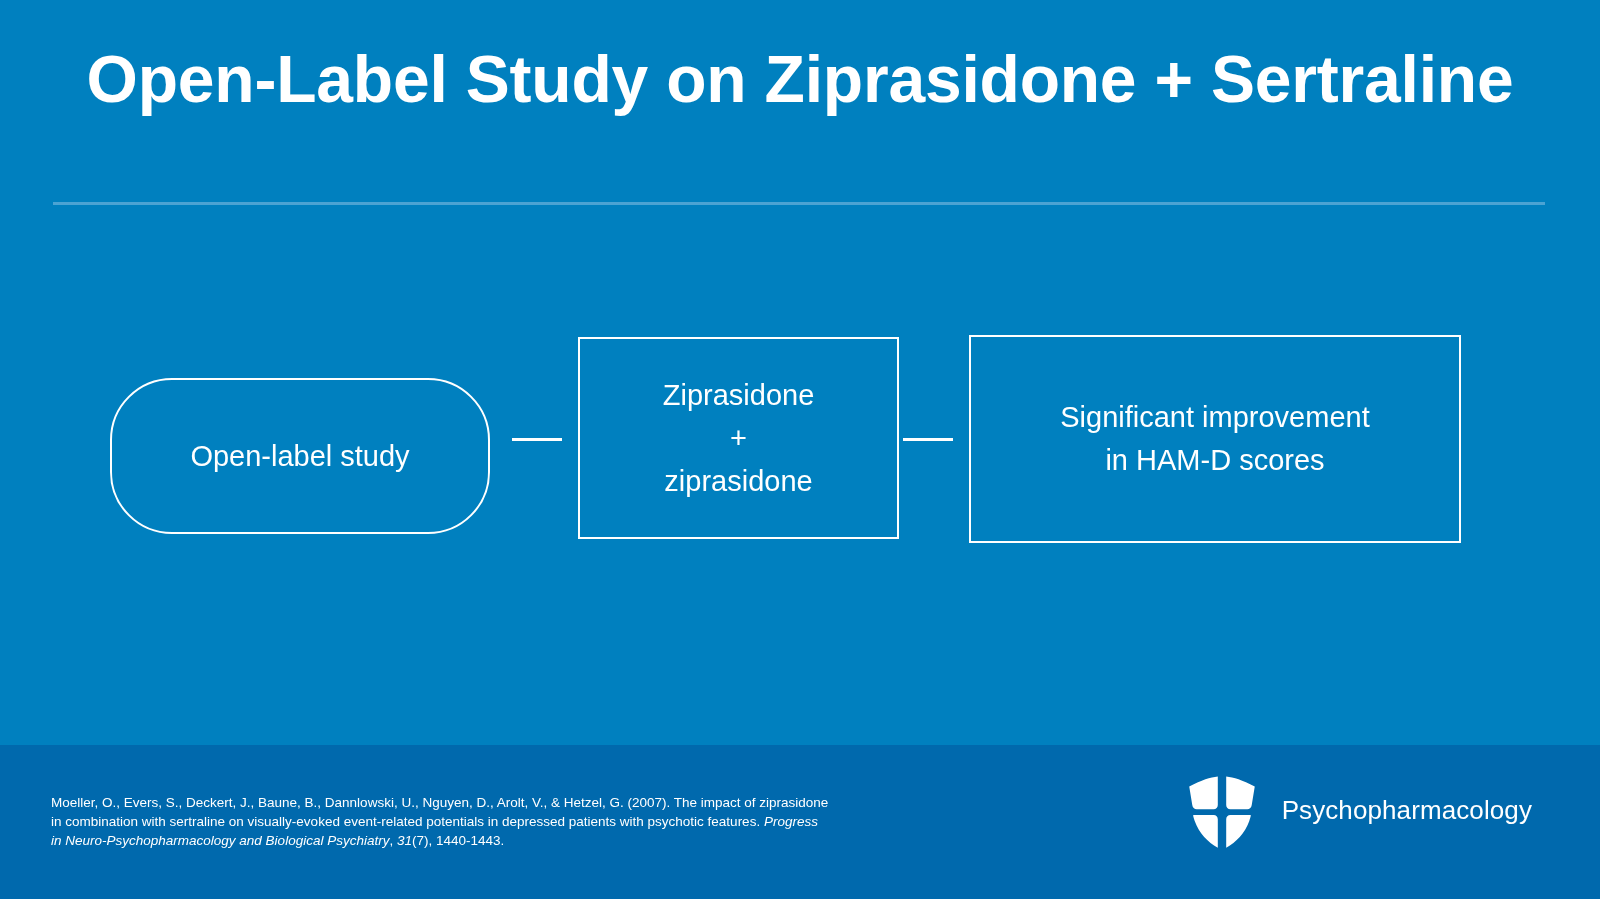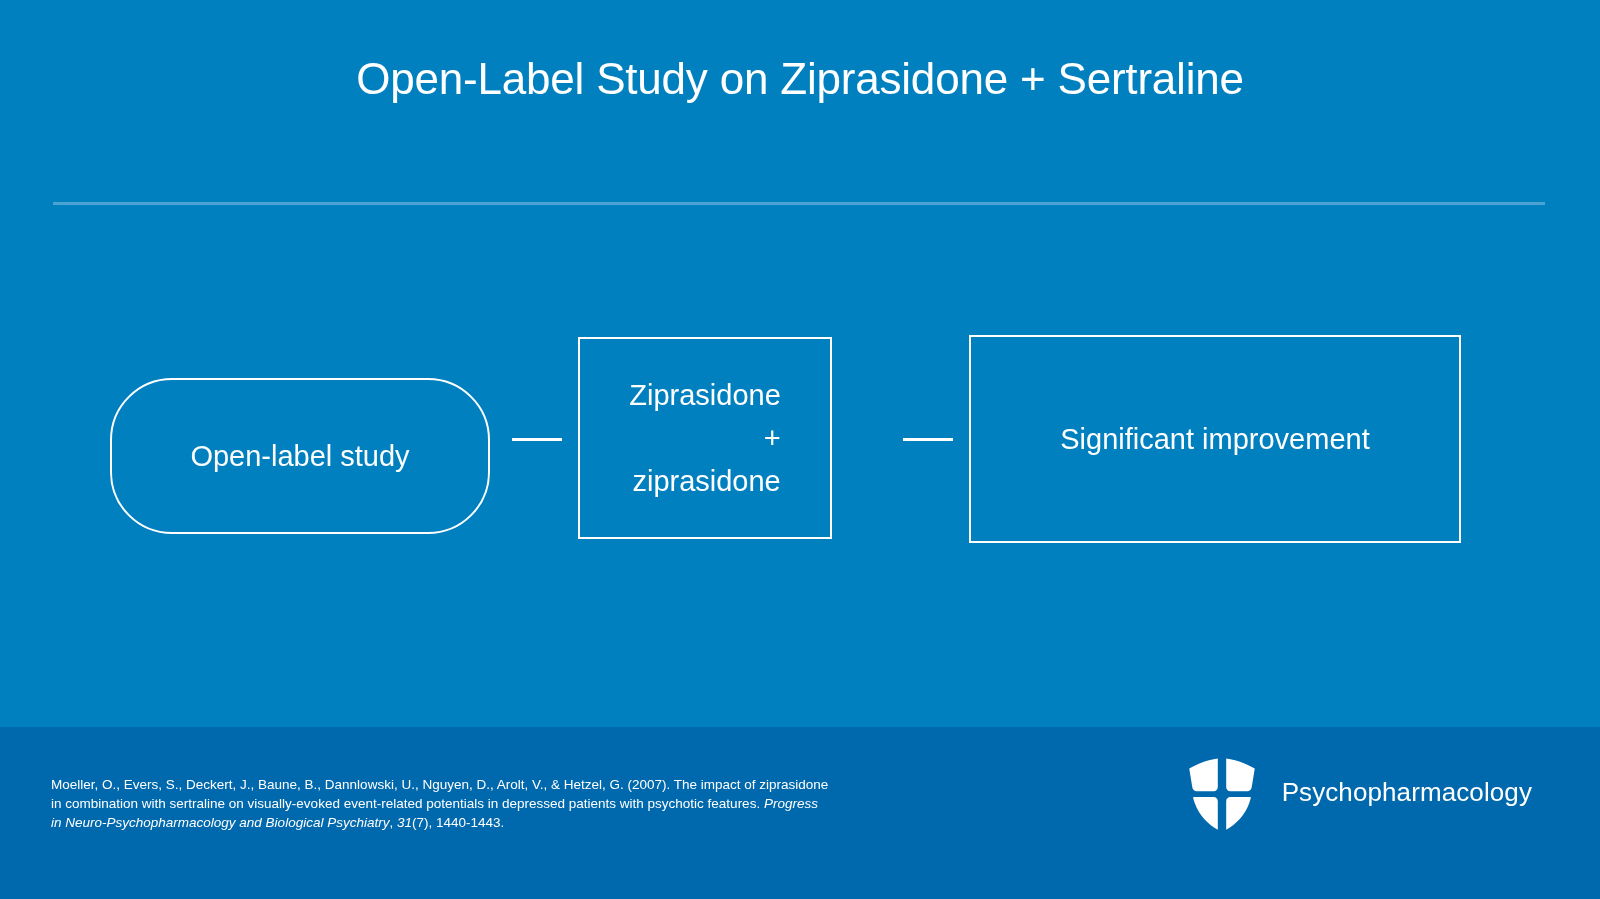--- a/index.html
+++ b/index.html
@@ -27,8 +27,8 @@
   }
   .title-line {
     color: #ffffff;
-    font-size: 44px;
-    font-weight: normal;
+    font-size: 66px;
+    font-weight: bold;
     line-height: 70px;
     letter-spacing: -0.2px;
     white-space: nowrap;

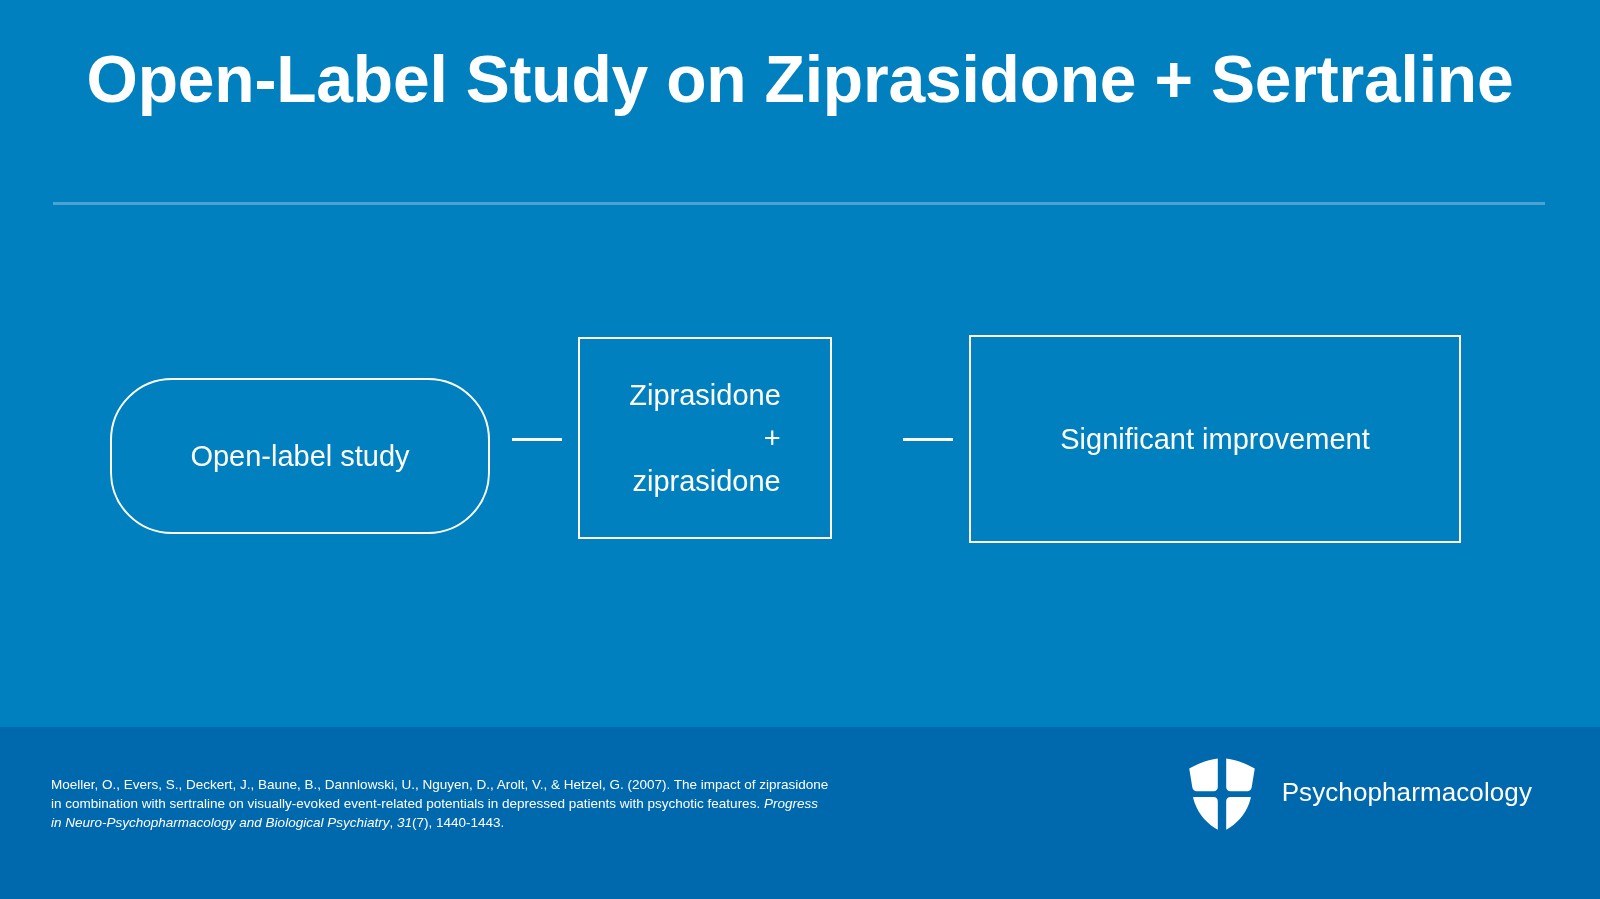--- a/index.html
+++ b/index.html
@@ -73,9 +73,8 @@
   .node-box-2 {
     left: 578px;
     top: 7px;
-    width: 254px;
+    width: 321px;
     height: 202px;
-    text-align: right;
   }
   .node-box-3 {
     left: 969px;

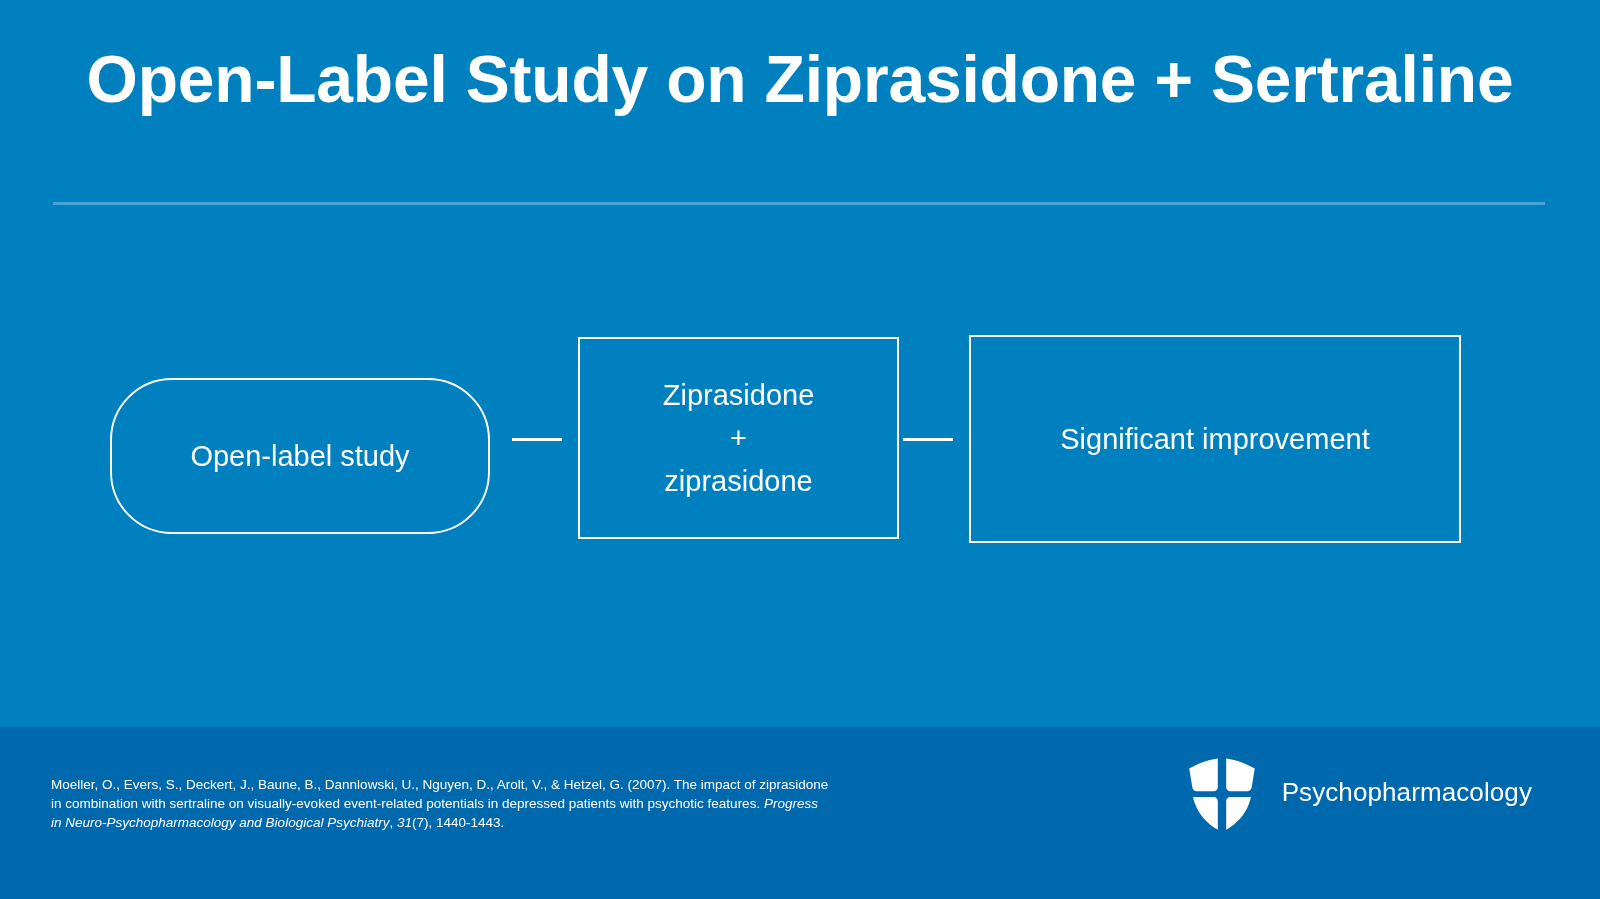--- a/index.html
+++ b/index.html
@@ -167,6 +167,7 @@
     <div class="node node-box-3">
       <span class="node-label">
         <span>Significant improvement</span><br>
+        <span>in HAM-D scores</span>
       </span>
     </div>
 

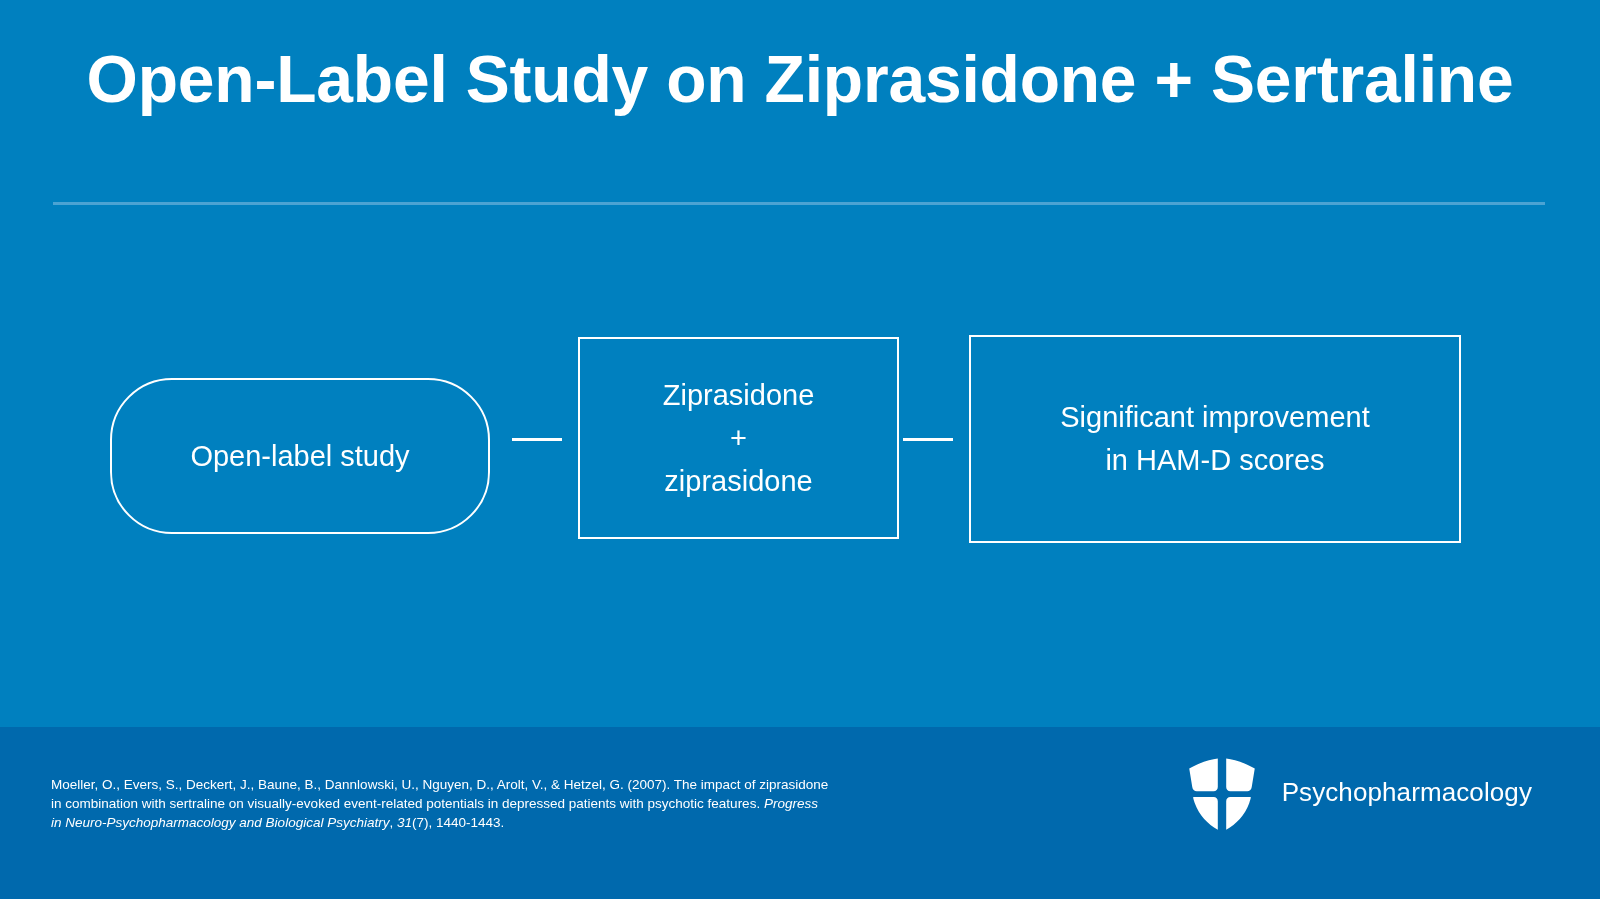--- a/index.html
+++ b/index.html
@@ -101,7 +101,7 @@
     left: 0;
     bottom: 0;
     width: 1600px;
-    height: 172px;
+    height: 154px;
     background: #0069ad;
   }
   .citation {

